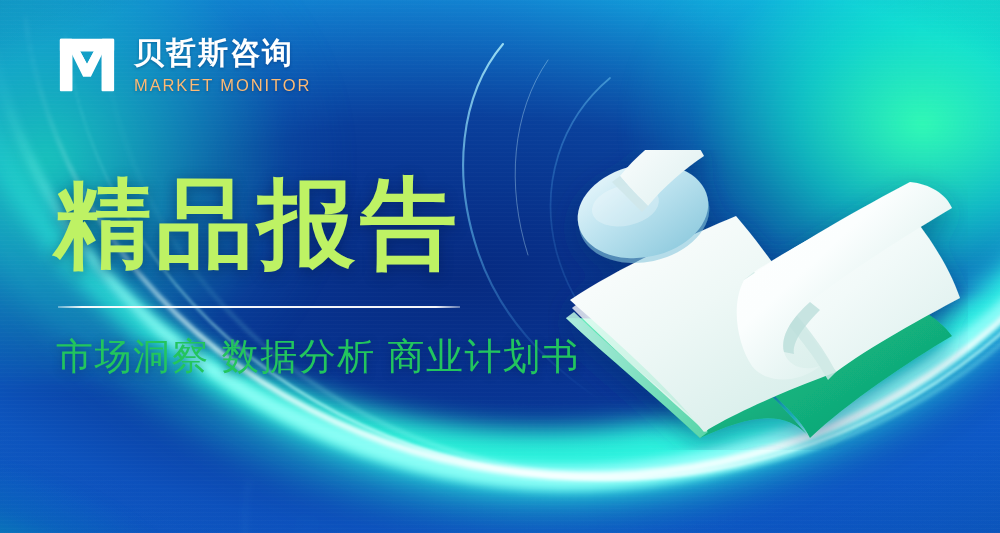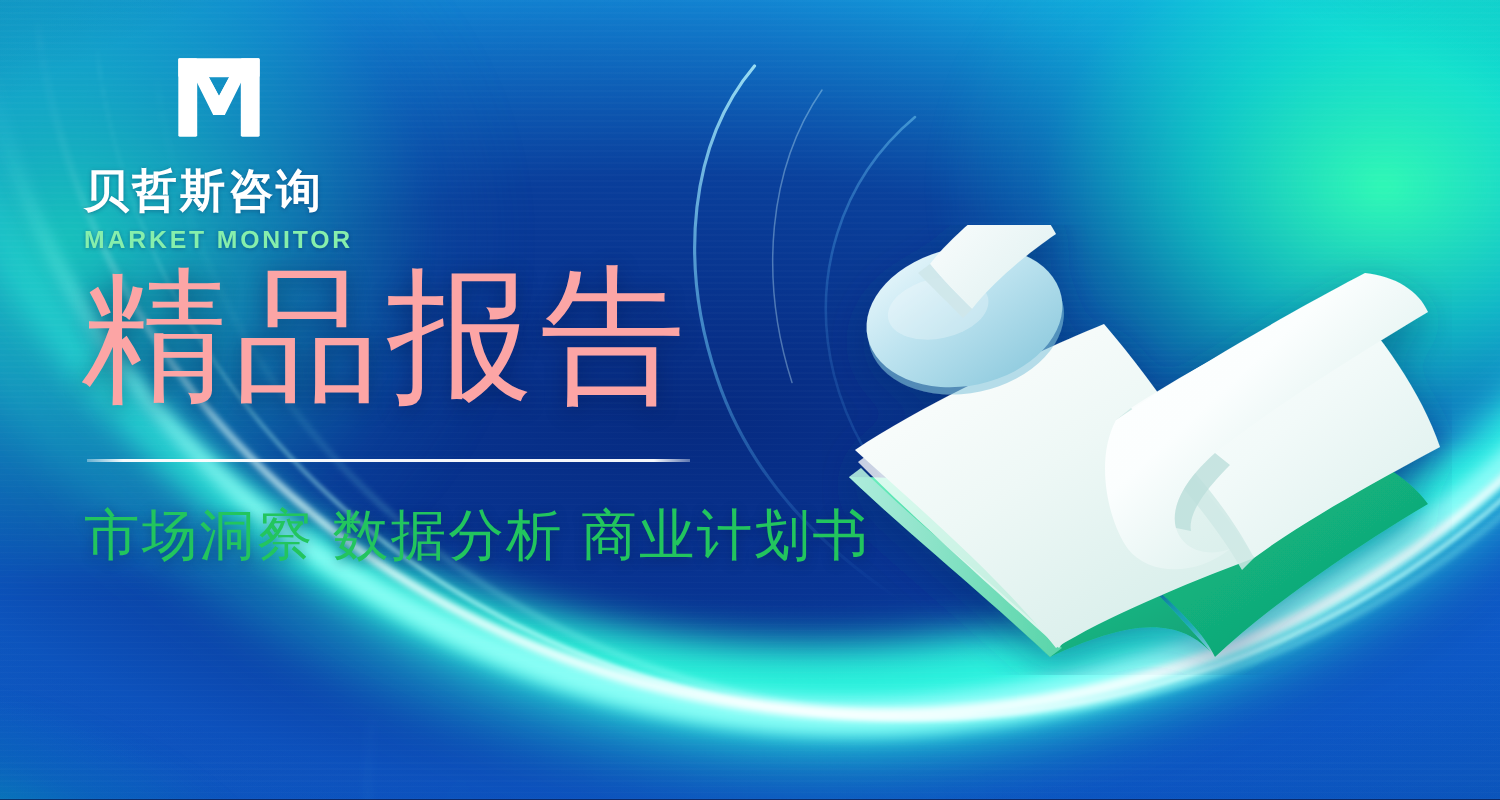--- a/index.html
+++ b/index.html
@@ -80,7 +80,7 @@
   .filaments{position:absolute;inset:0;}
 
   
-  .logo{position:absolute;left:56px;top:34px;display:flex;align-items:center;gap:16px;flex-direction:column;}
+  .logo{position:absolute;left:56px;top:34px;display:flex;align-items:center;gap:16px;}
   .logo-mark{width:62px;height:62px;flex:0 0 62px;}
   .logo-text{display:flex;flex-direction:column;justify-content:center;}
   .logo-cn{

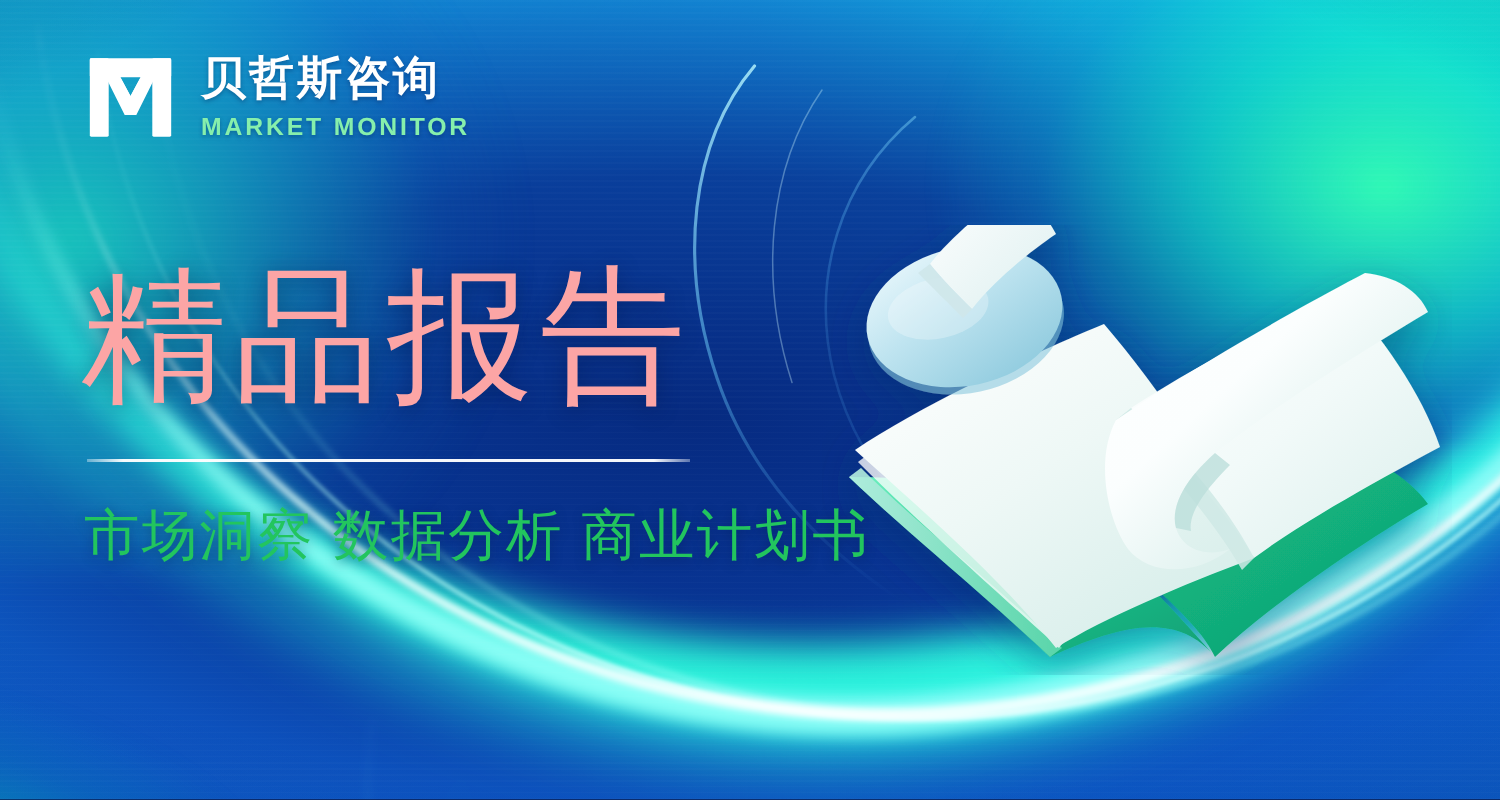--- a/index.html
+++ b/index.html
@@ -89,7 +89,7 @@
     text-shadow:0 1px 3px rgba(0,30,80,.35);
   }
   .logo-en{
-    color:#86efac;font-size:16.5px;font-weight:700;line-height:1;
+    color:#fdba74;font-size:16.5px;font-weight:400;line-height:1;
     letter-spacing:1.9px;margin-top:8px;white-space:nowrap;
     text-shadow:0 1px 3px rgba(0,30,80,.35);
   }

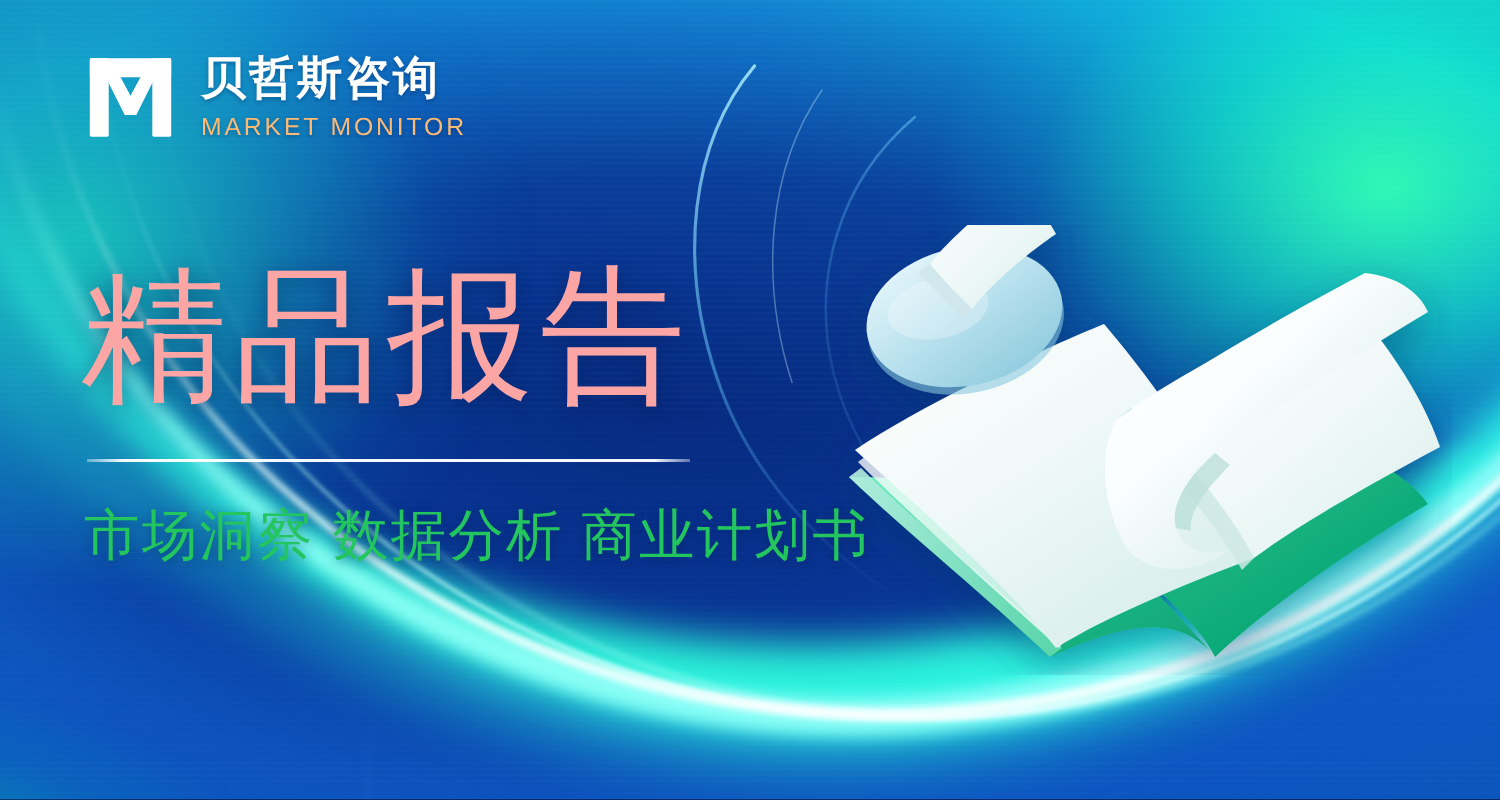--- a/index.html
+++ b/index.html
@@ -97,8 +97,8 @@
   
   .headline{
     position:absolute;left:54px;top:175px;
-    color:#fca5a5;
-    font-size:97px;font-weight:400;line-height:1;
+    color:#bef264;
+    font-size:97px;font-weight:700;line-height:1;
     letter-spacing:5px;white-space:nowrap;
     text-shadow:0 3px 14px rgba(2,22,70,.45);
   }

